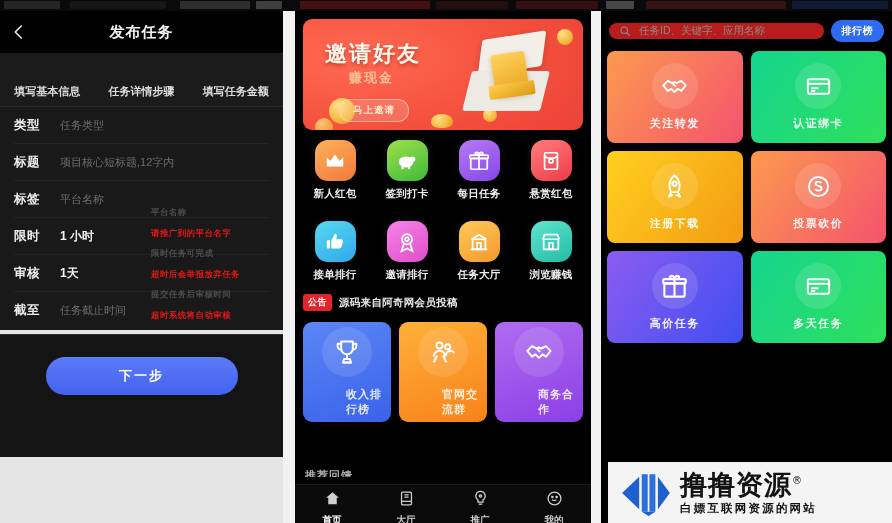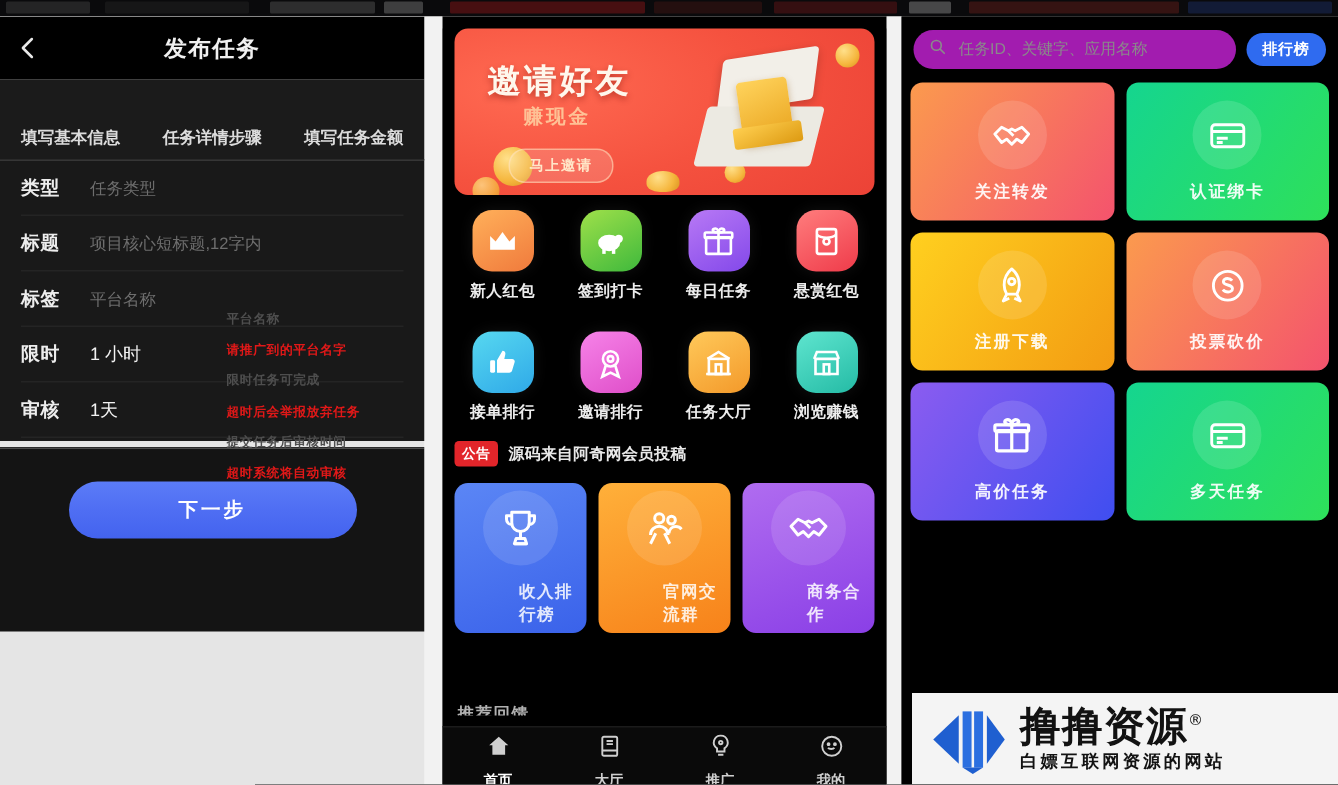--- a/index.html
+++ b/index.html
@@ -93,7 +93,7 @@
   
   .p3-inner{position:relative;height:100%;background:#000;padding:0 6px;}
   .p3-search{display:flex;align-items:center;gap:7px;padding:9px 2px 6px 2px;}
-  .searchbox{flex:1;height:26px;border-radius:13px;background:#a21caf;display:flex;align-items:center;padding:0 10px;gap:6px;}
+  .searchbox{flex:1;height:16px;border-radius:13px;background:#b91c1c;display:flex;align-items:flex-start;padding:0 10px;gap:6px;}
   .searchbox svg{width:12px;height:12px;flex:none;}
   .searchinput{flex:1;background:transparent;border:none;outline:none;color:#cfcfcf;font-size:10.5px;
     font-family:"Liberation Sans",sans-serif;}

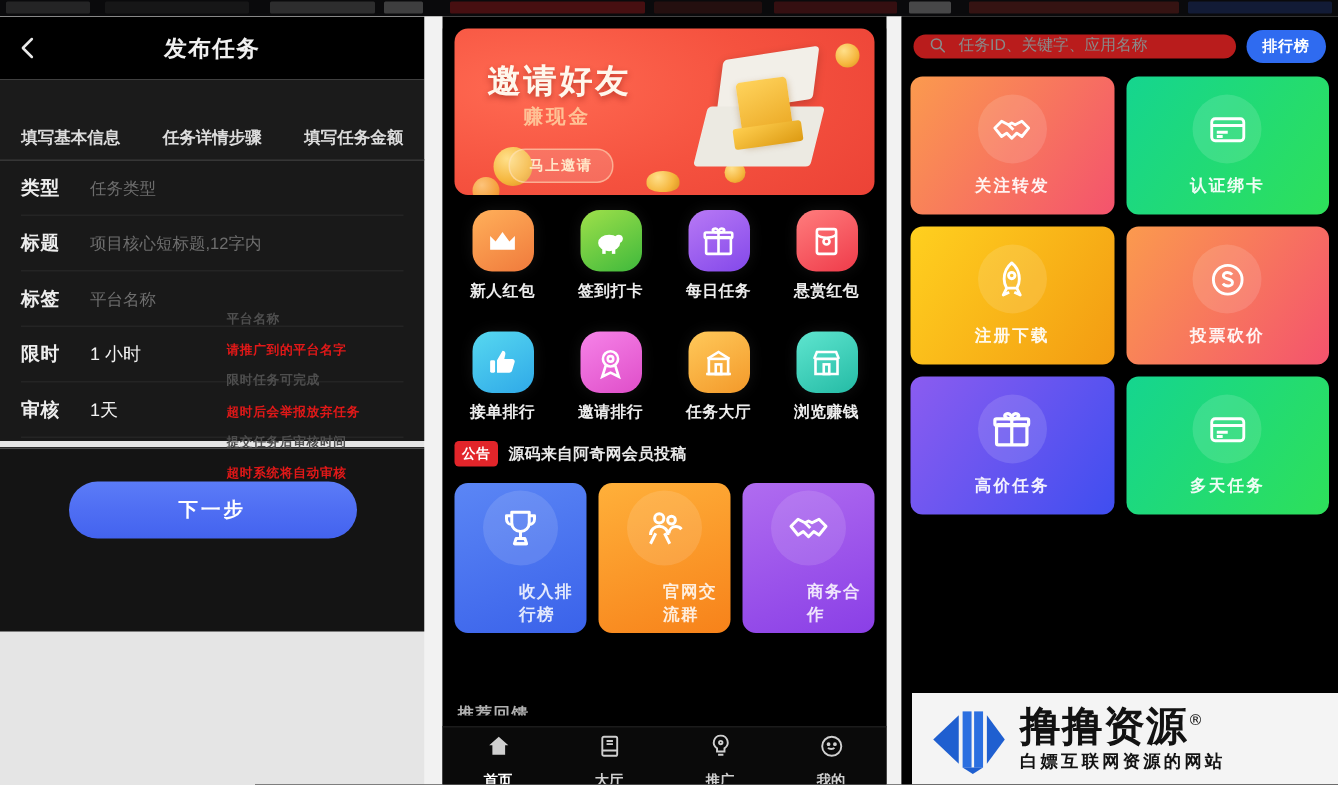--- a/index.html
+++ b/index.html
@@ -32,7 +32,7 @@
   .frow{display:flex;align-items:center;height:36px;padding:0 14px;position:relative;}
   .flabel{width:46px;flex:none;color:#ededed;font-size:12.5px;font-weight:700;letter-spacing:.5px;}
   .fval{color:#6e6e6e;font-size:11px;}
-  .fval.filled{color:#f2f2f2;font-size:12px;font-weight:400;}
+  .fval.filled{color:#f2f2f2;font-size:12px;font-weight:700;}
   .frow-div{height:1px;background:#242424;margin:0 14px;}
 
   

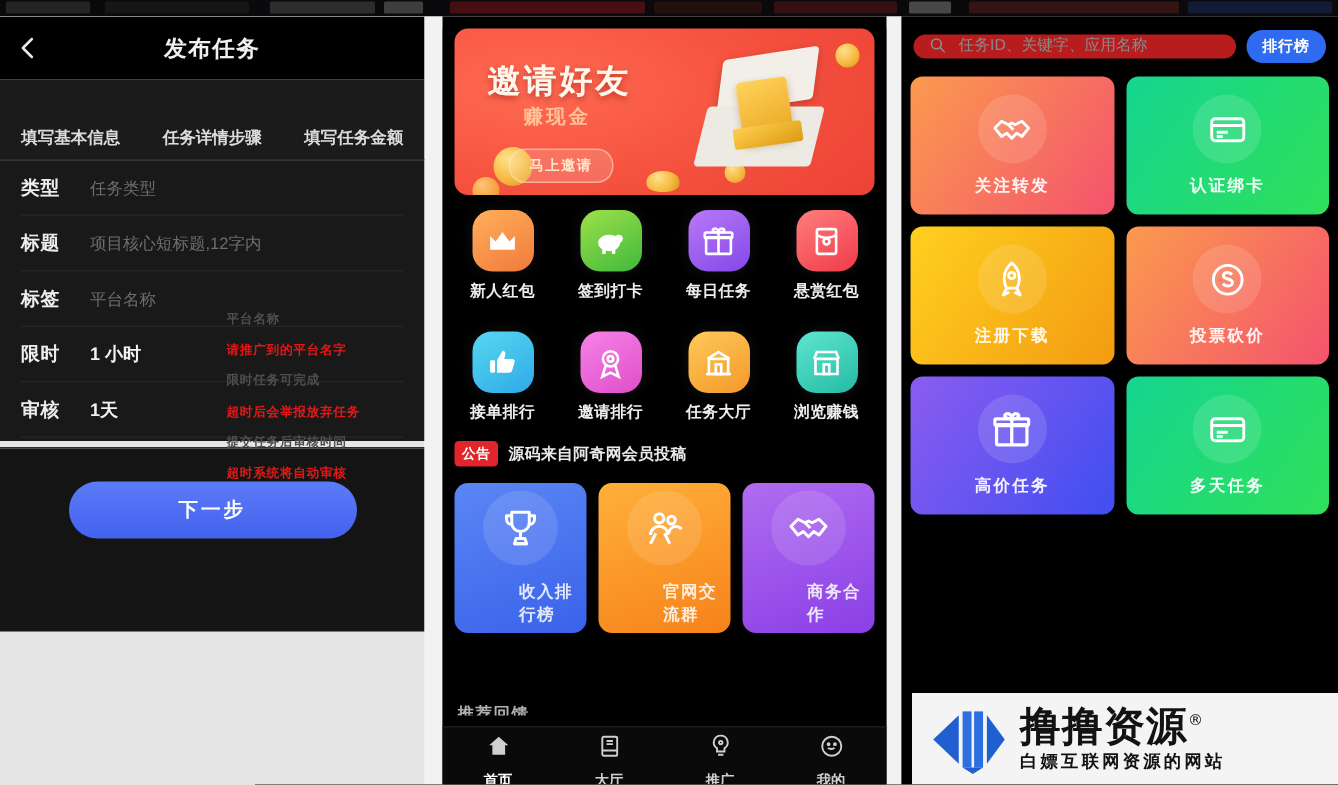--- a/index.html
+++ b/index.html
@@ -179,6 +179,10 @@
           <div class="fval filled">1天</div>
         </div>
         <div class="frow-div"></div>
+        <div class="frow">
+          <div class="flabel">截至</div>
+          <div class="fval">任务截止时间</div>
+        </div>
       </div>
 
     <div class="hints" id="p1hints">

